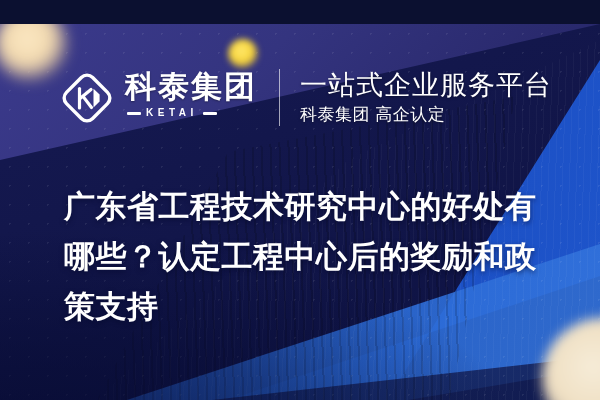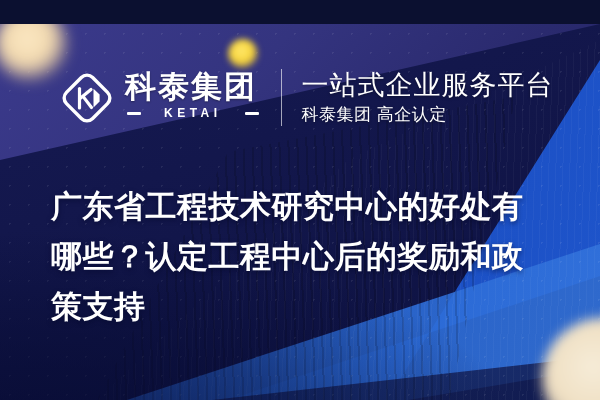--- a/index.html
+++ b/index.html
@@ -112,8 +112,8 @@
     text-shadow:0 1px 2px rgba(0,0,0,.35);
   }
   .brand-en{
-    display:flex;align-items:center;gap:23px;
-    color:#ffffff;font-size:12px;line-height:16px;font-weight:700;
+    display:flex;align-items:center;gap:5px;
+    color:#ffffff;font-size:10px;line-height:16px;font-weight:700;
     letter-spacing:4.5px;white-space:nowrap;padding-left:2px;
   }
   .brand-en .dash{

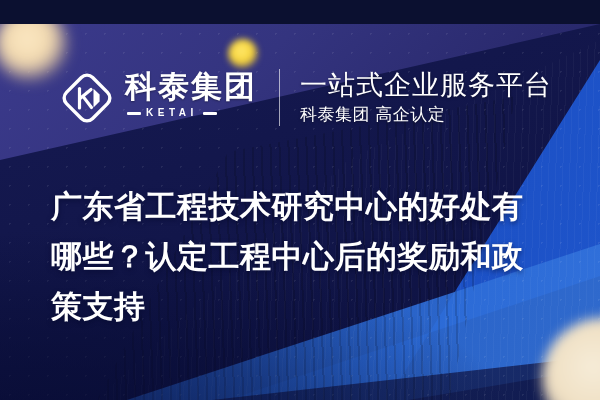--- a/index.html
+++ b/index.html
@@ -139,7 +139,7 @@
 
   
   .headline{
-    position:absolute;left:51px;top:158px;width:486px;
+    position:absolute;left:64px;top:158px;width:486px;
     color:#ffffff;font-size:31px;line-height:50px;font-weight:700;
     letter-spacing:.5px;
     text-shadow:0 2px 5px rgba(4,8,40,.55);

